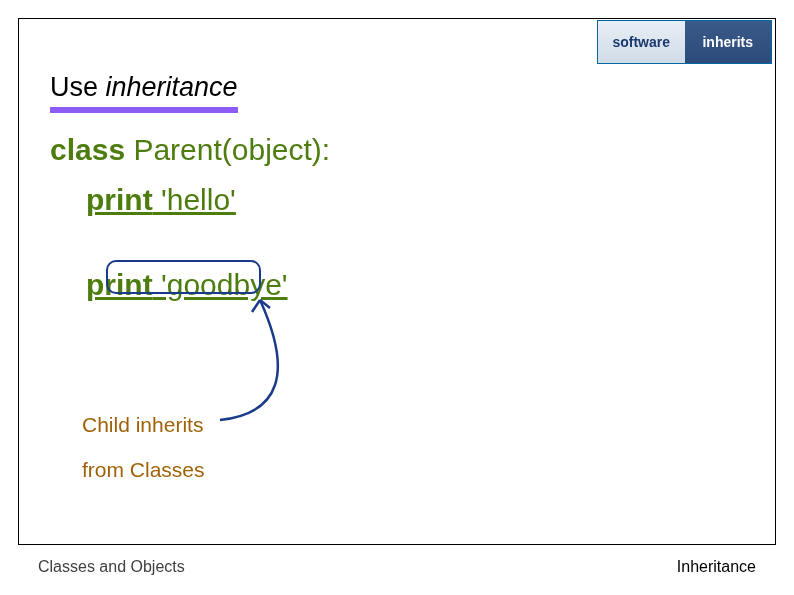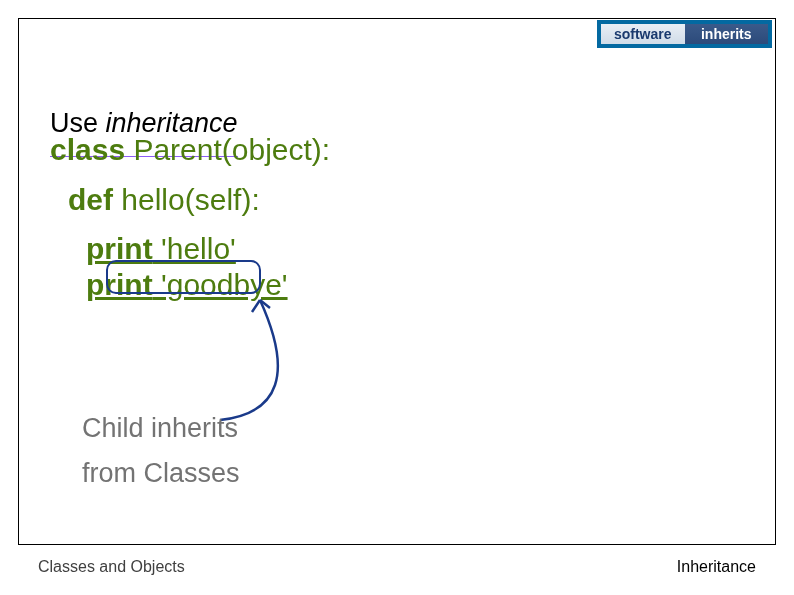--- a/index.html
+++ b/index.html
@@ -28,8 +28,8 @@
       top: 20px;
       right: 22px;
       width: 175px;
-      height: 28px;
-      border: 4px solid #0369a1;
+      height: 44px;
+      border: 1px solid #0369a1;
       display: flex;
       font-size: 14px;
       font-weight: bold;

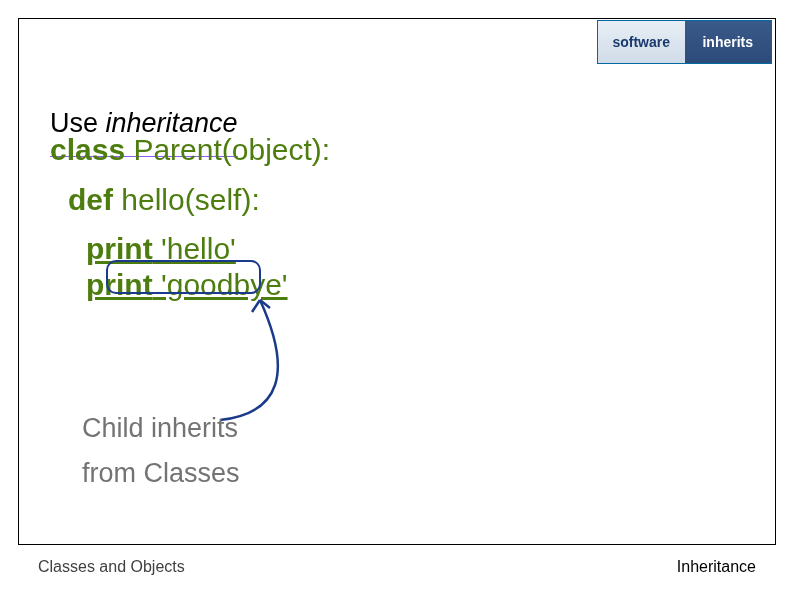--- a/index.html
+++ b/index.html
@@ -57,9 +57,8 @@
       left: 50px;
       font-size: 27px;
       color: #000;
-      border-bottom: 1px solid #8b5cf6;
-      padding-bottom: 17px;
-      margin-top: 36px;
+      border-bottom: 6px solid #8b5cf6;
+      padding-bottom: 4px;
     }
     .heading .italic {
       font-style: italic;

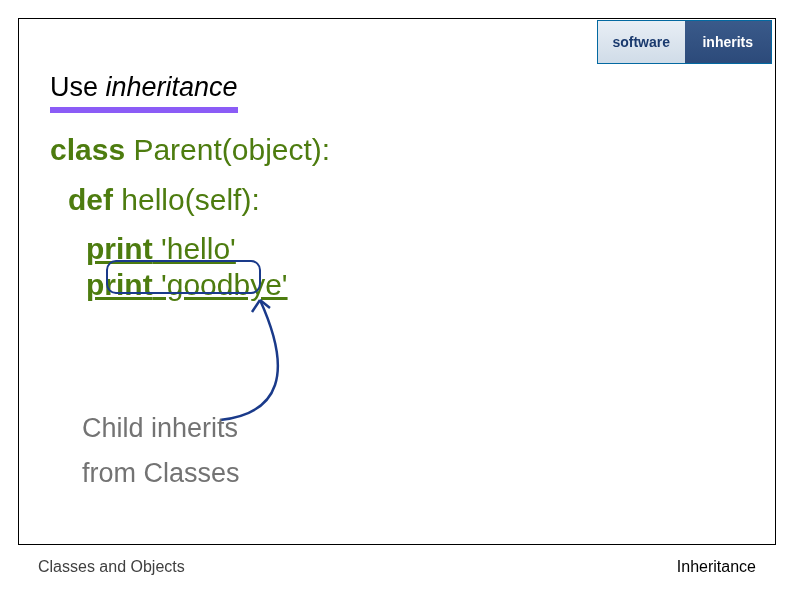--- a/index.html
+++ b/index.html
@@ -146,7 +146,6 @@
 
 <div class="code code-block-1">
   <div><span class="kw">class</span><span> Parent(object):</span></div>
-  <div class="indent-1"><span class="kw">def</span><span> hello(self):</span></div>
   <div class="indent-2"><span class="kw">print</span><span> 'hello'</span></div>
 </div>
 

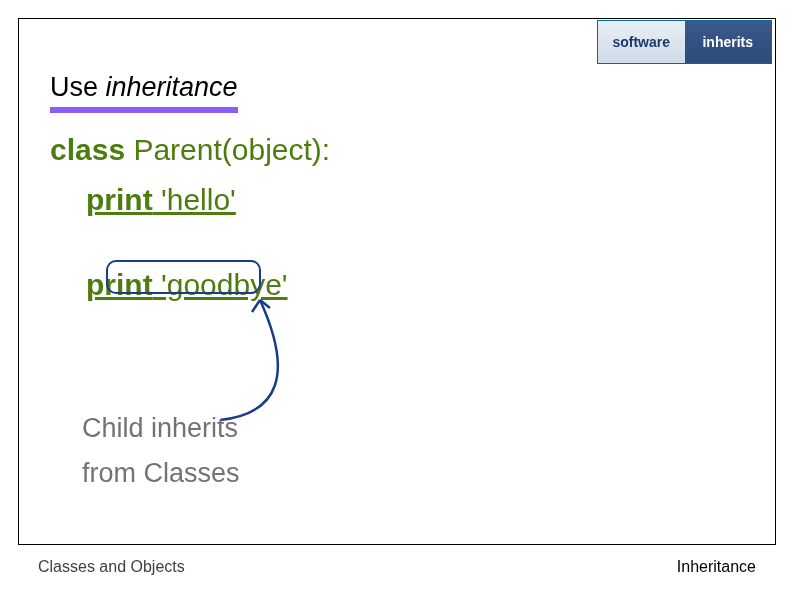--- a/index.html
+++ b/index.html
@@ -106,8 +106,8 @@
     .caption {
       position: absolute;
       left: 82px;
-      font-size: 27px;
-      color: #737373;
+      font-size: 21px;
+      color: #a16207;
     }
     .caption-1 {
       top: 413px;

